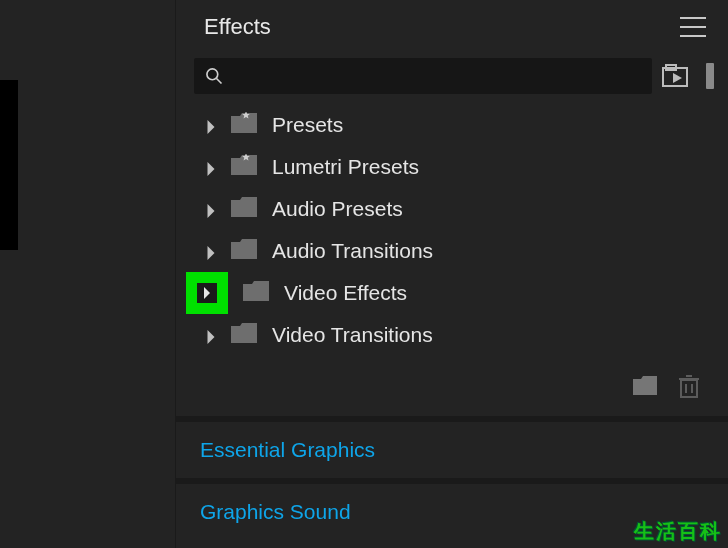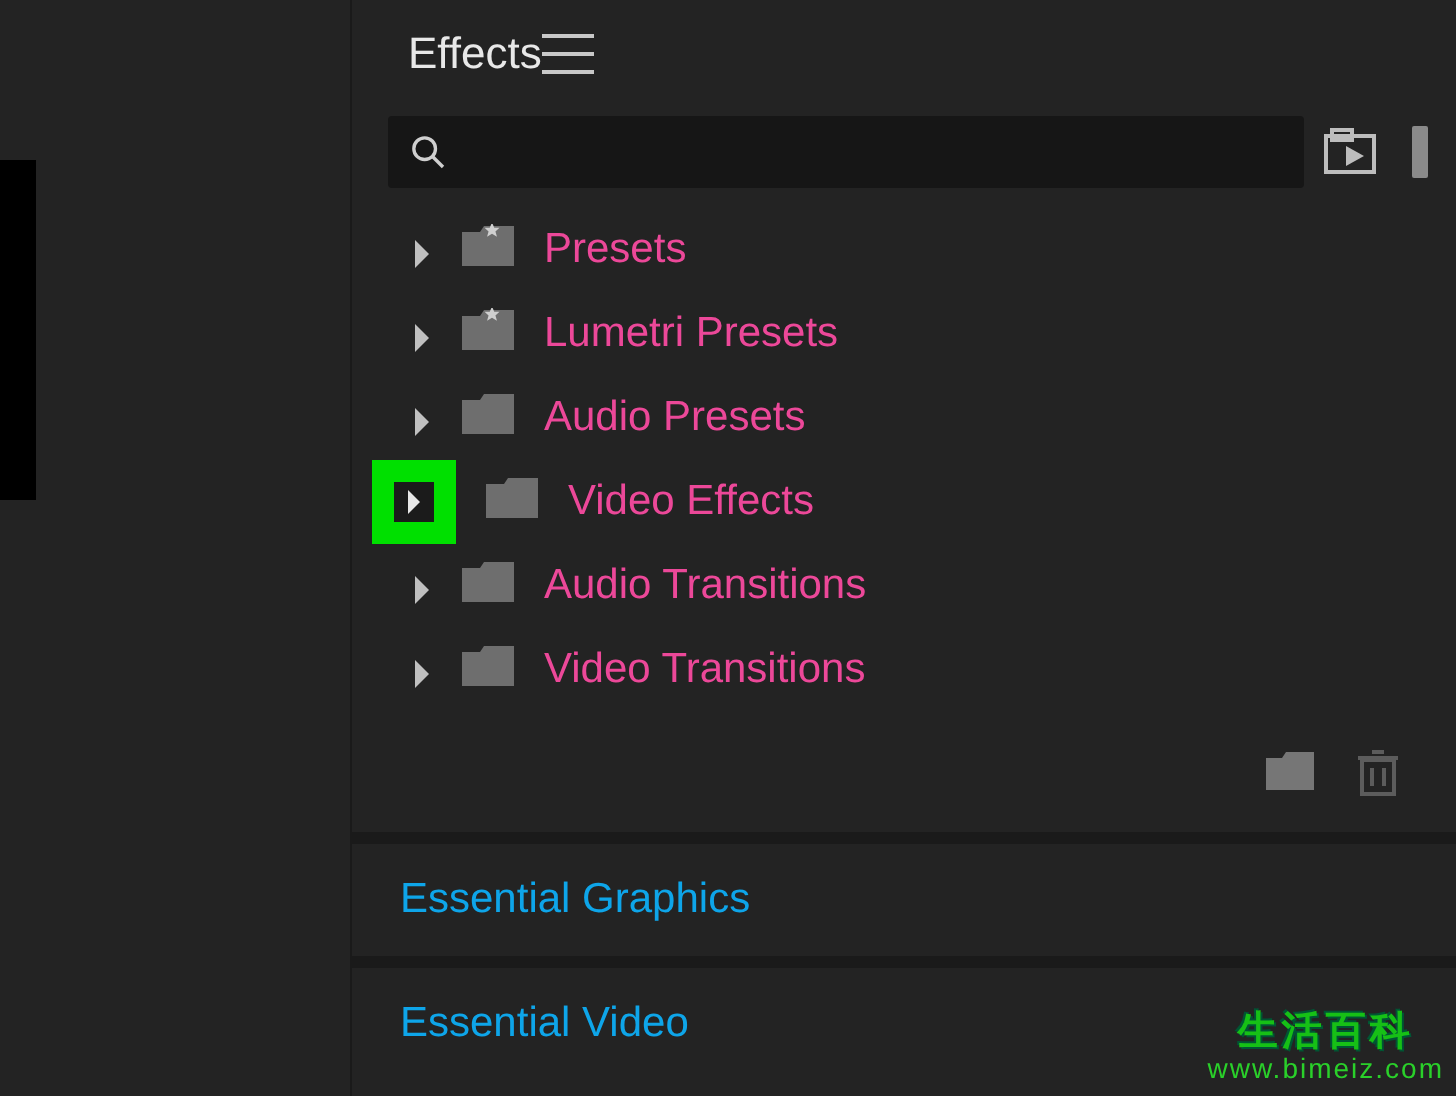--- a/index.html
+++ b/index.html
@@ -31,7 +31,7 @@
   .panel-header {
     display: flex;
     align-items: center;
-    justify-content: flex-start;
+    justify-content: space-between;
     padding: 14px 22px 14px 28px;
     font-size: 22px;
     color: #e8e8e8;

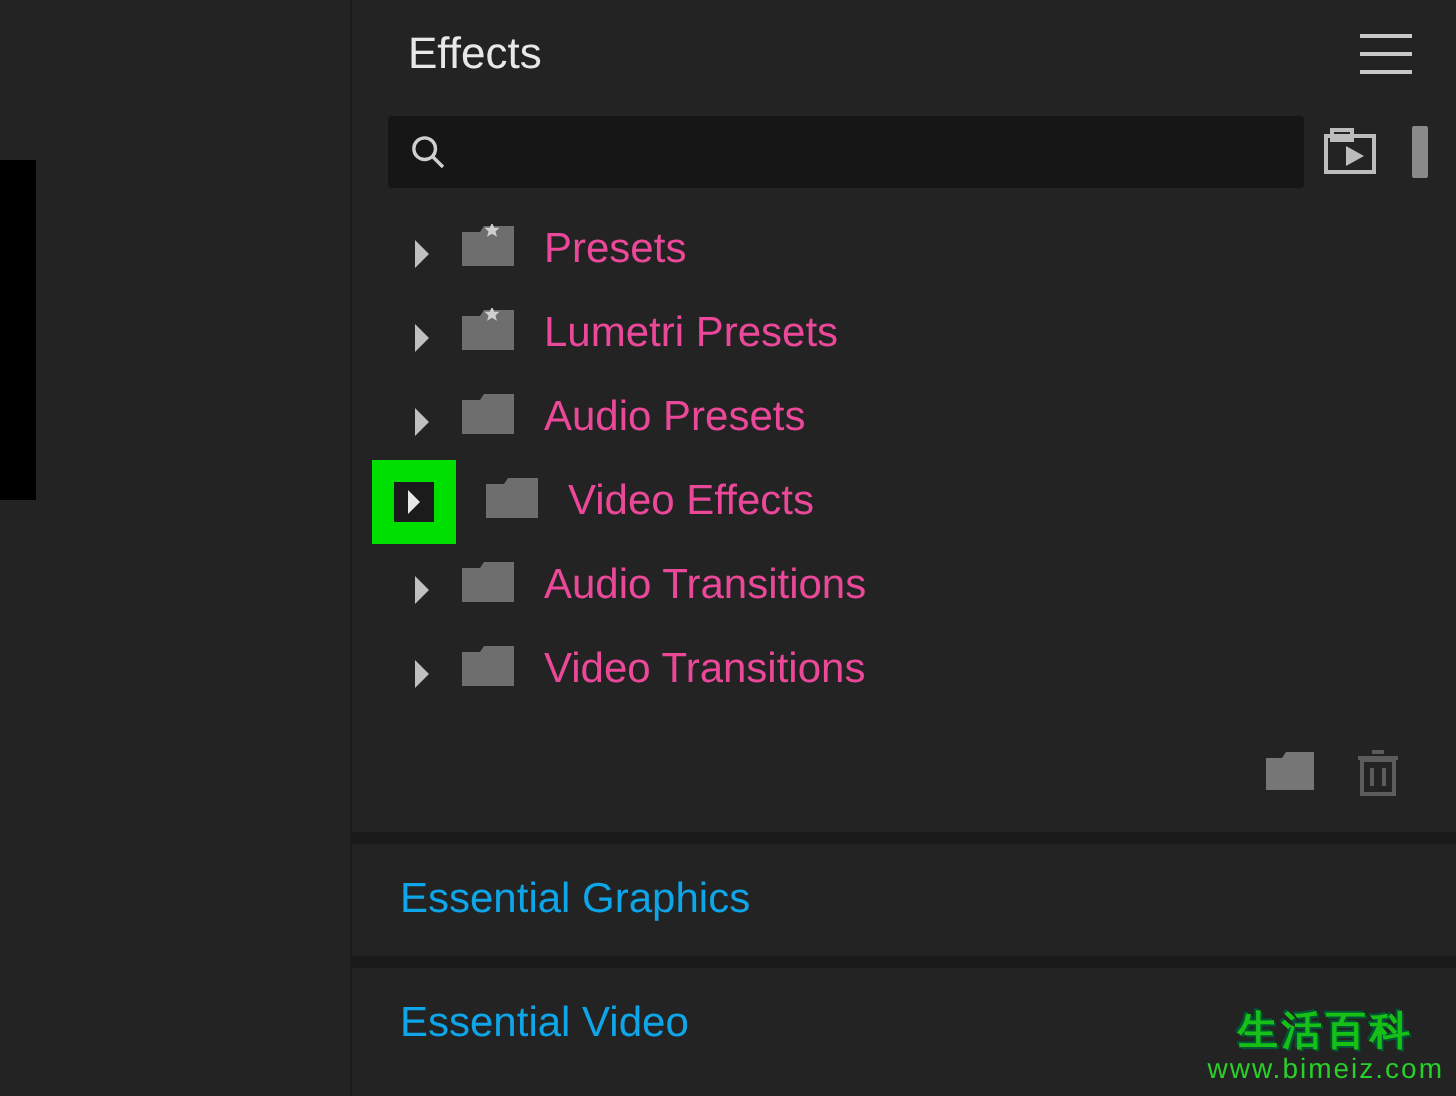--- a/index.html
+++ b/index.html
@@ -115,7 +115,7 @@
   .folder-icon { width: 28px; height: 22px; }
   .item-label {
     font-size: 21px;
-    color: #ec4899;
+    color: #e5e5e5;
   }
   .bin-row {
     display: flex;

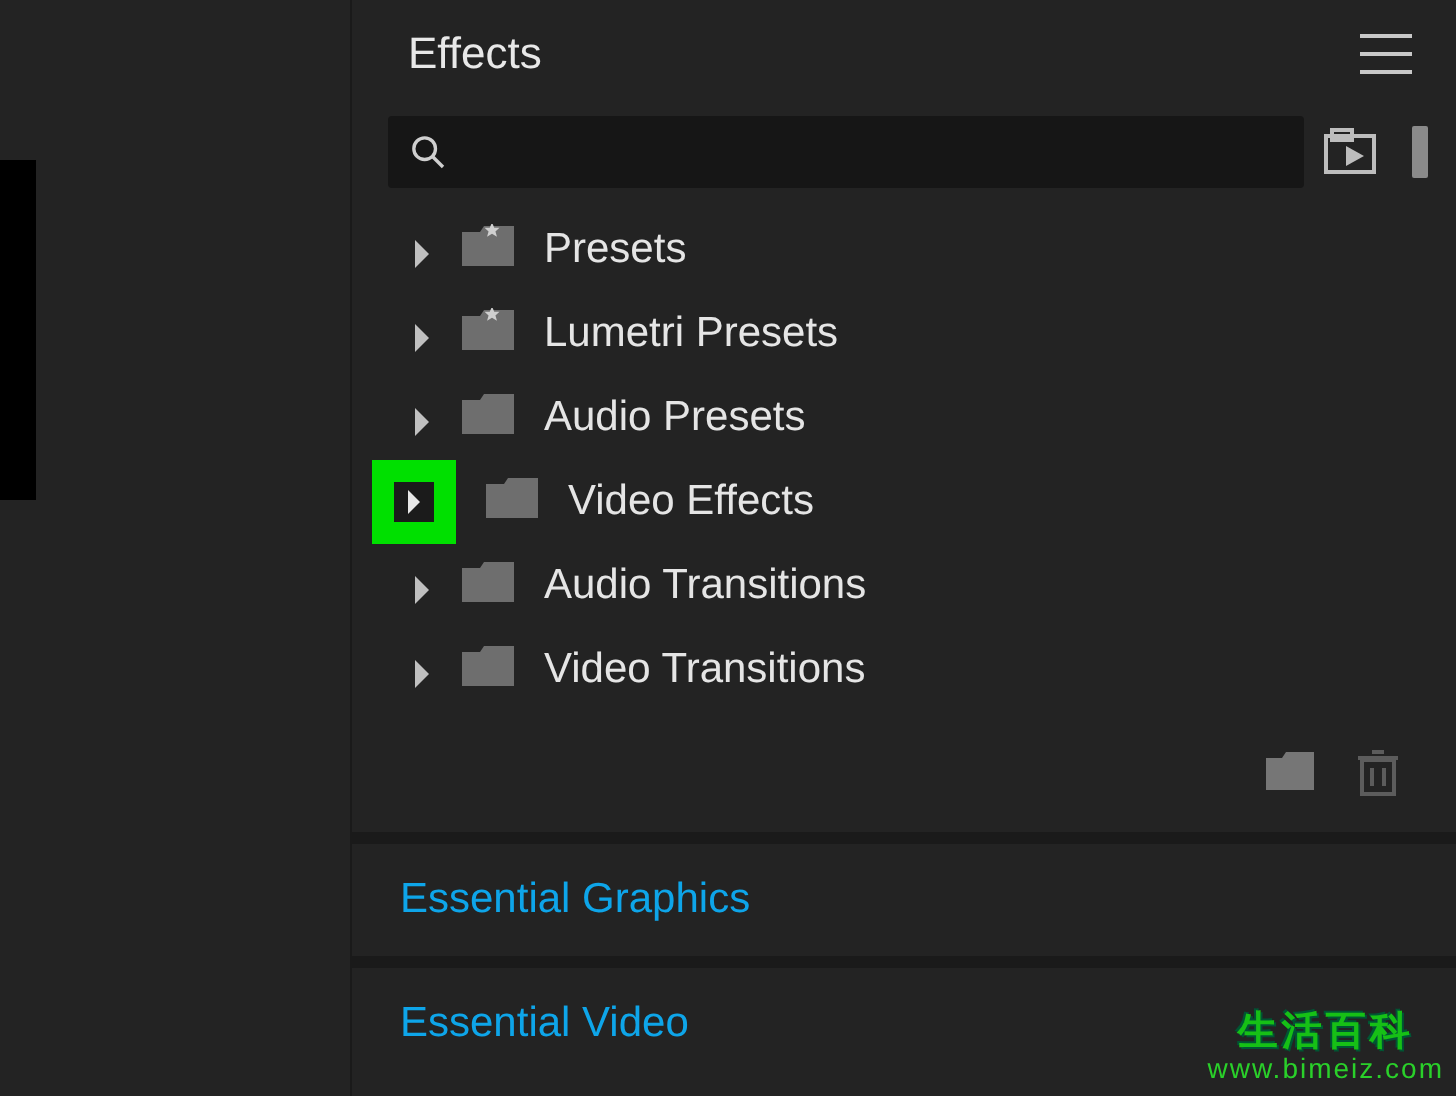--- a/index.html
+++ b/index.html
@@ -221,6 +221,16 @@
         <span class="item-label">Audio Presets</span>
       </div>
       <div class="tree-item">
+        <span class="chevron"><svg width="10" height="14" viewBox="0 0 8 12">
+            <polygon points="1,0 7,6 1,12" fill="#c0c0c0"></polygon>
+          </svg></span>
+        <span><svg class="folder-icon" viewBox="0 0 28 22">
+    <path d="M1 4 L10 4 L12 1 L27 1 L27 21 L1 21 Z" fill="#6e6e6e"></path>
+
+  </svg></span>
+        <span class="item-label">Audio Transitions</span>
+      </div>
+      <div class="tree-item">
         <div class="chev-badge">
           <div class="chev-badge-inner">
             <svg width="8" height="12" viewBox="0 0 8 12">
@@ -234,16 +244,6 @@
 
   </svg></span>
         <span class="item-label">Video Effects</span>
-      </div>
-      <div class="tree-item">
-        <span class="chevron"><svg width="10" height="14" viewBox="0 0 8 12">
-            <polygon points="1,0 7,6 1,12" fill="#c0c0c0"></polygon>
-          </svg></span>
-        <span><svg class="folder-icon" viewBox="0 0 28 22">
-    <path d="M1 4 L10 4 L12 1 L27 1 L27 21 L1 21 Z" fill="#6e6e6e"></path>
-
-  </svg></span>
-        <span class="item-label">Audio Transitions</span>
       </div>
       <div class="tree-item">
         <span class="chevron"><svg width="10" height="14" viewBox="0 0 8 12">

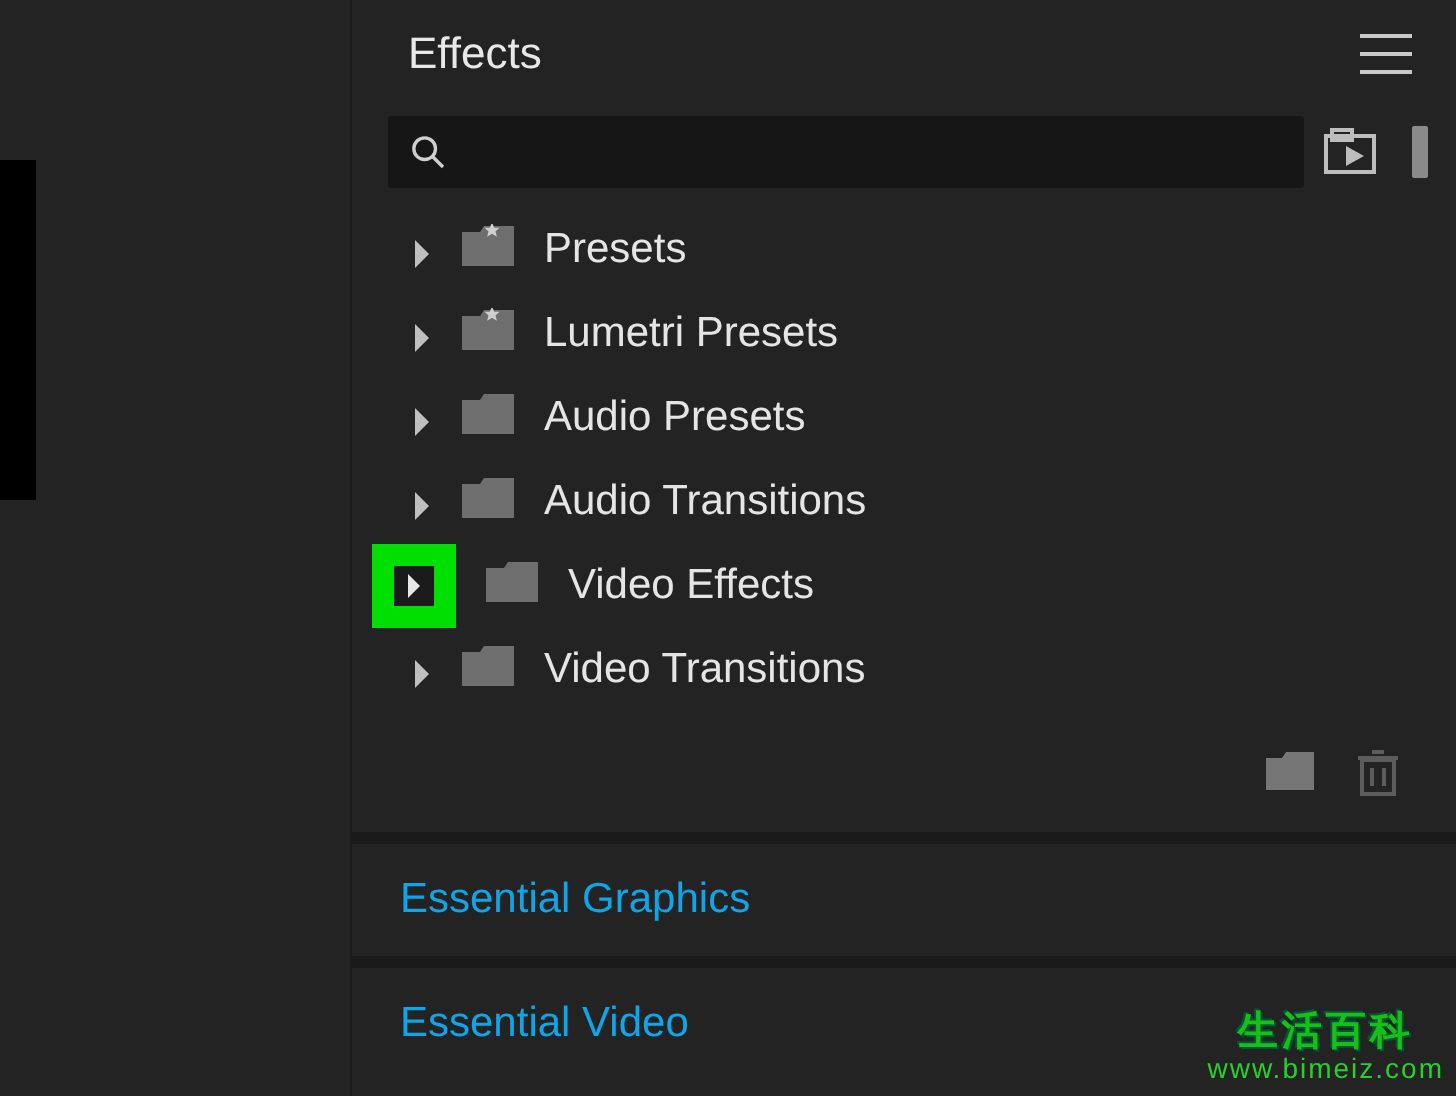--- a/index.html
+++ b/index.html
@@ -276,7 +276,7 @@
   </div>
   <div class="section-divider"></div>
   <div class="collapsed-panel">
-    <span>Essential Video</span>
+    <span>Graphics Sound</span>
   </div>
 
 </div>

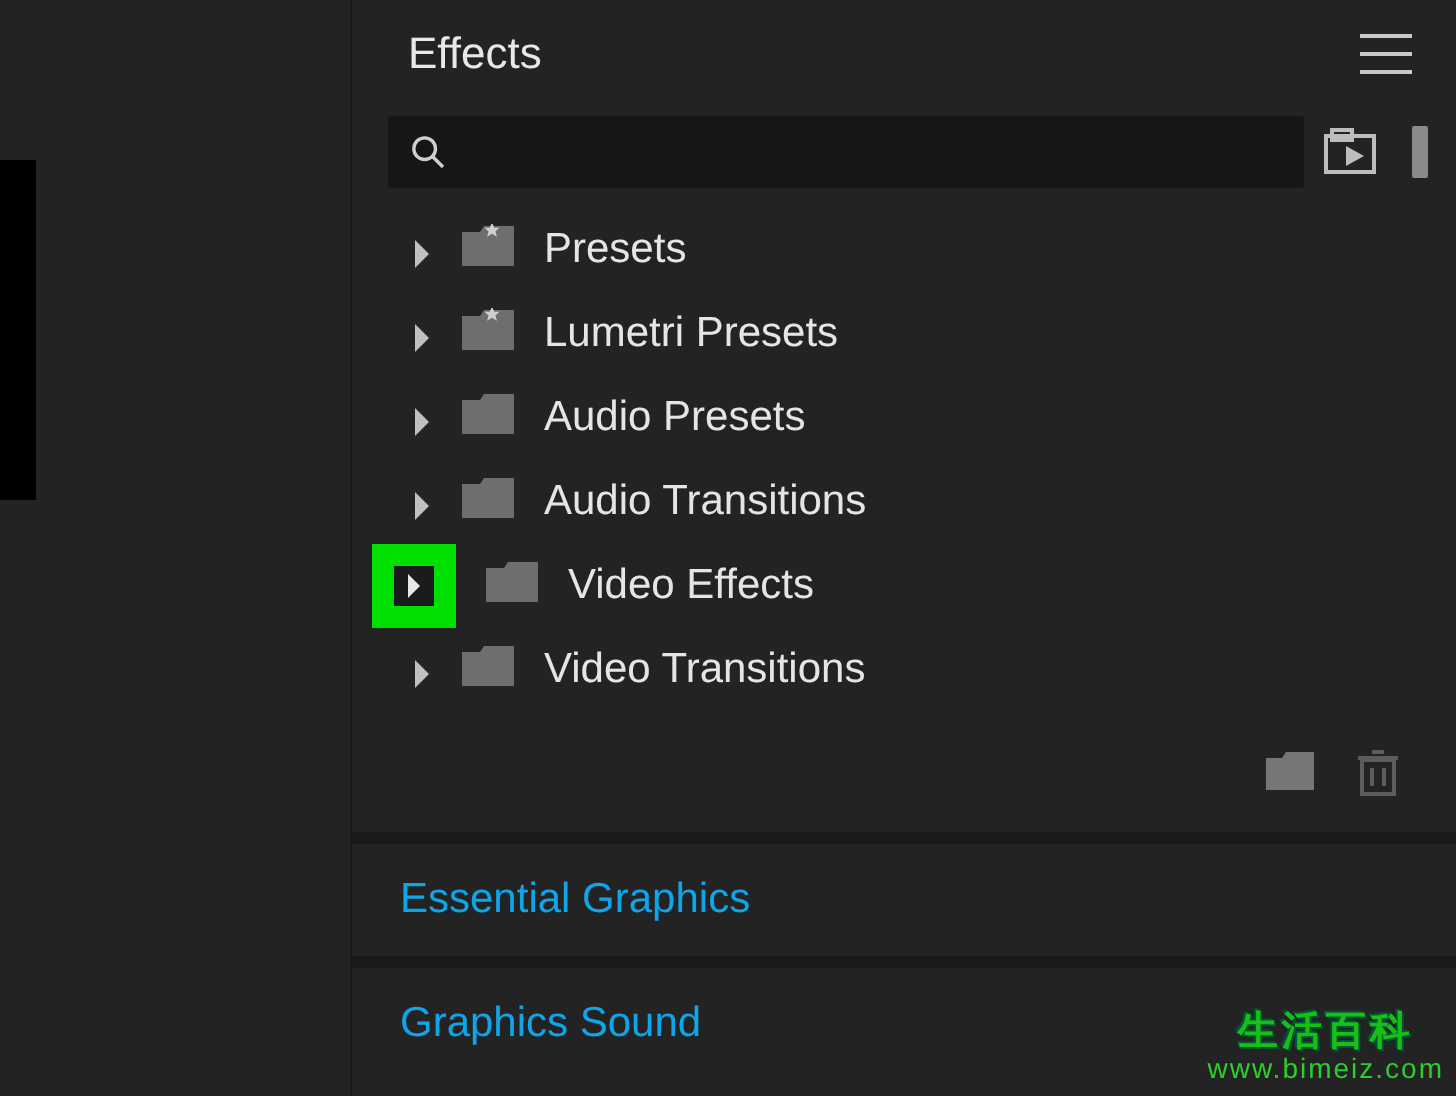--- a/index.html
+++ b/index.html
@@ -283,7 +283,6 @@
 
 <div class="watermark">
   <div class="wm-top">生活百科</div>
-  <div class="wm-bot">www.bimeiz.com</div>
 </div>
 
 </body></html>

